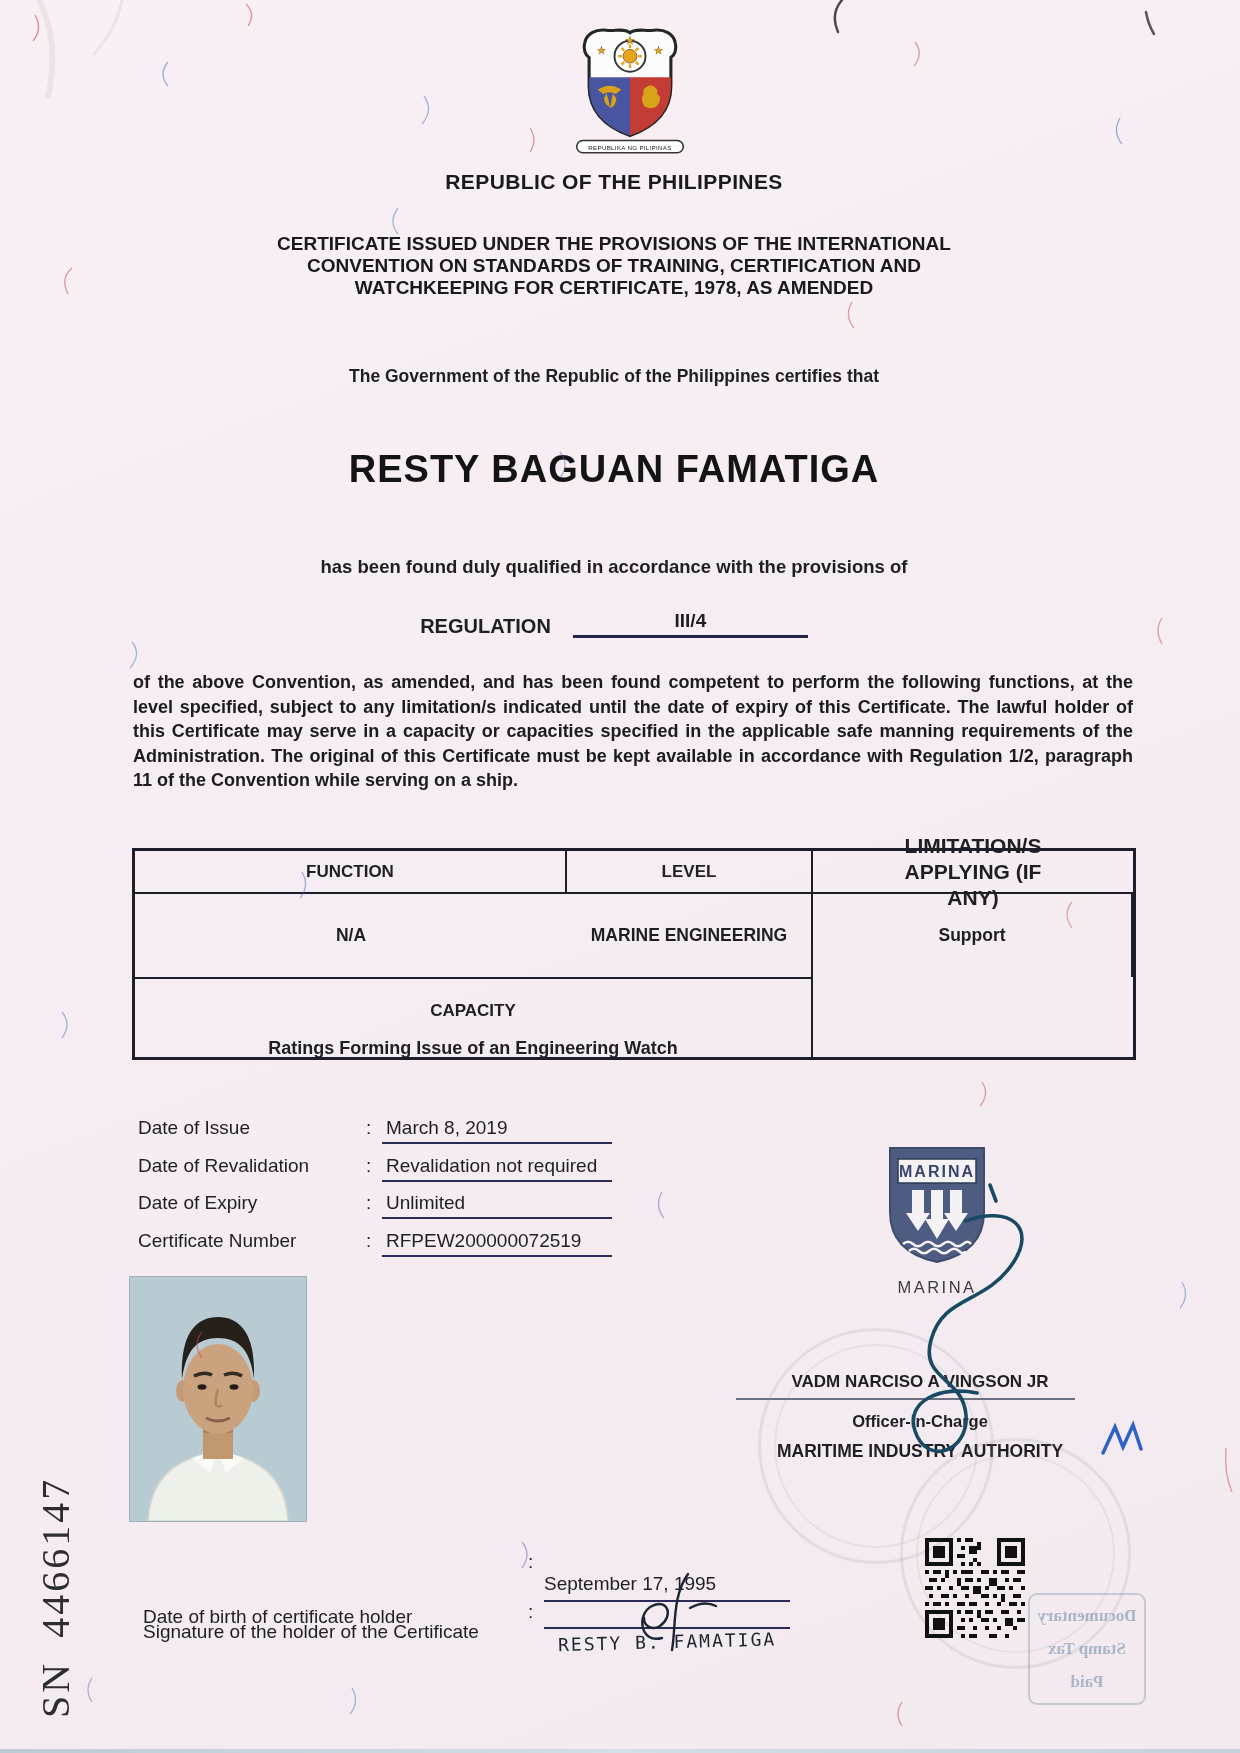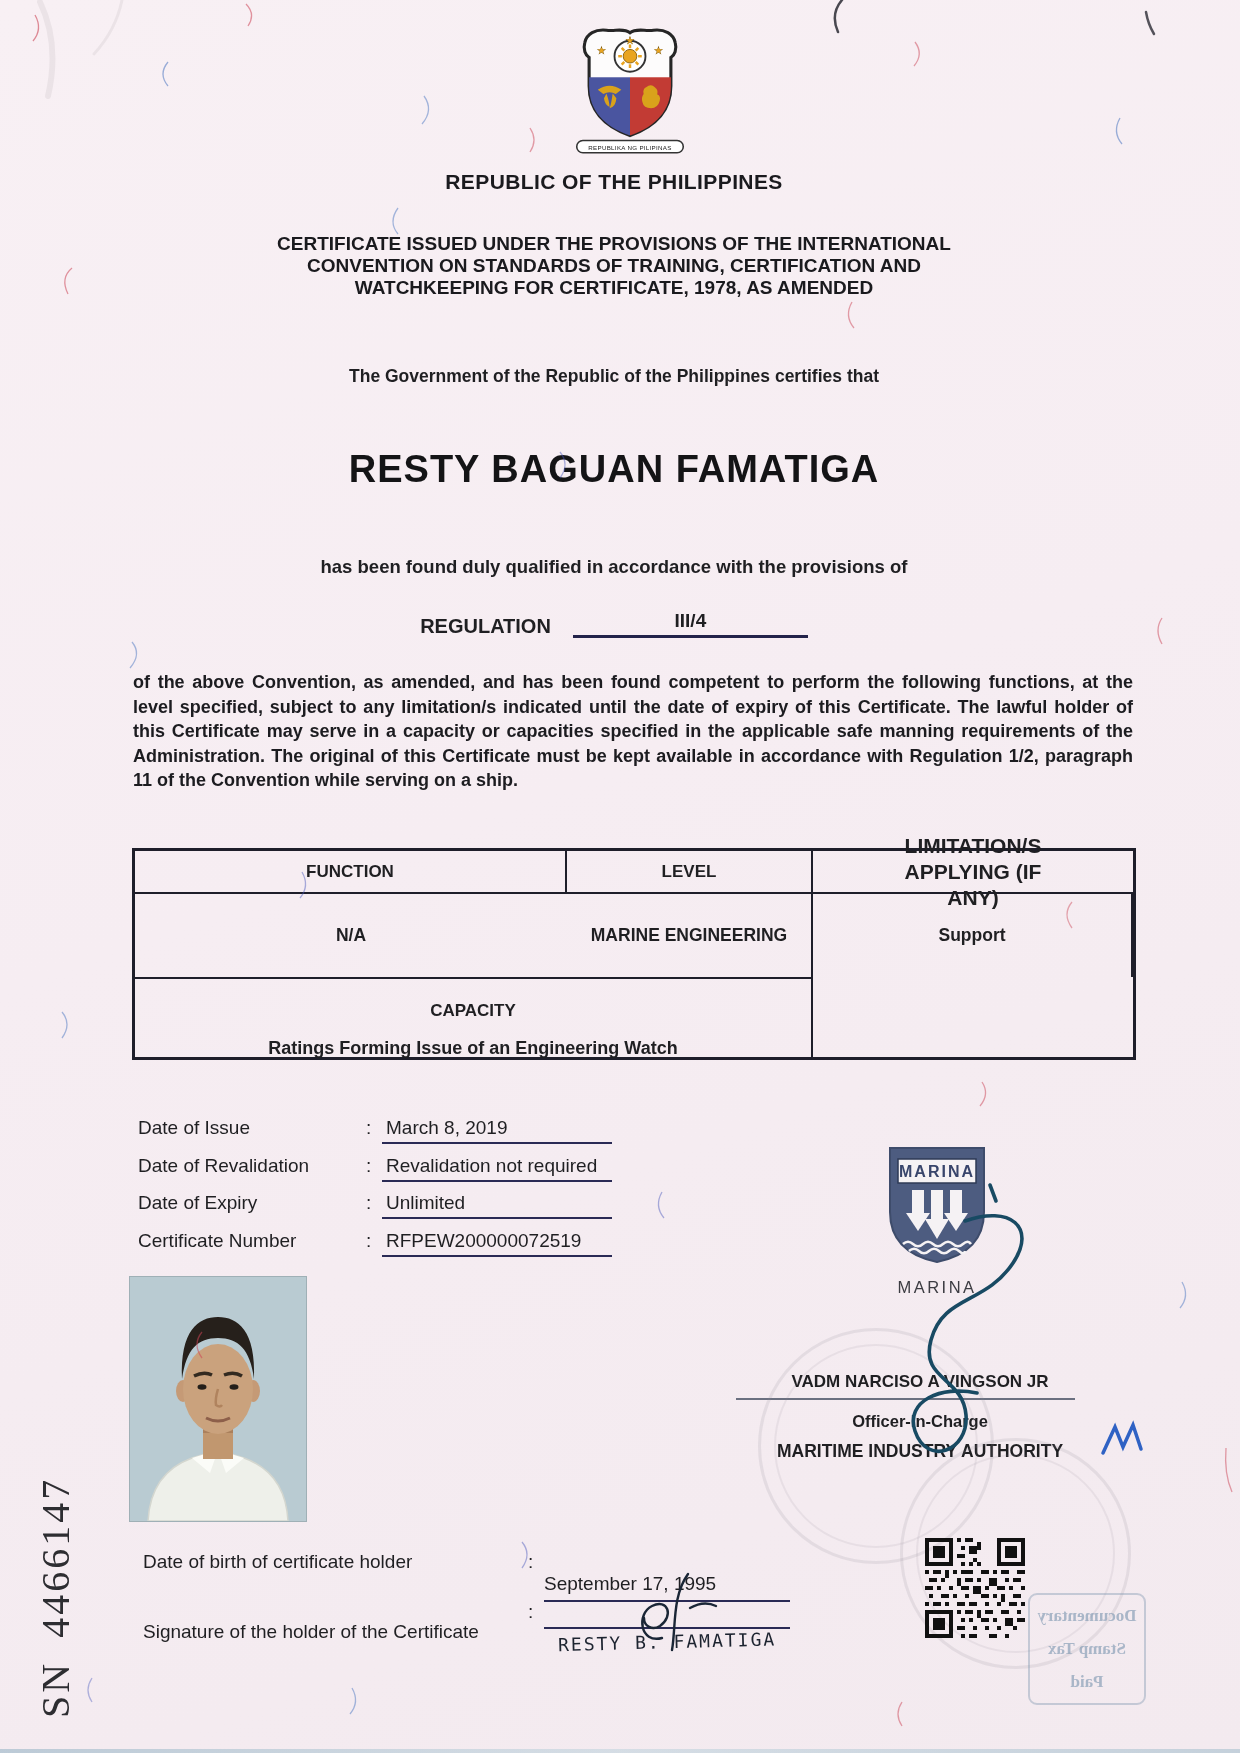--- a/index.html
+++ b/index.html
@@ -65,7 +65,7 @@
 
   
   .foot-label{font-size:19px;}
-  .dob-label{left:143px; top:1551px;}
+  .dob-label{left:143px; top:1606px;}
   .dob-colon{left:528px; top:1551px; font-size:19px;}
   .dob-value{left:544px; top:1549px; width:246px; font-size:19px;
     border-bottom:2.5px solid #2a2a55; padding-bottom:5px;margin-top:24px;}

